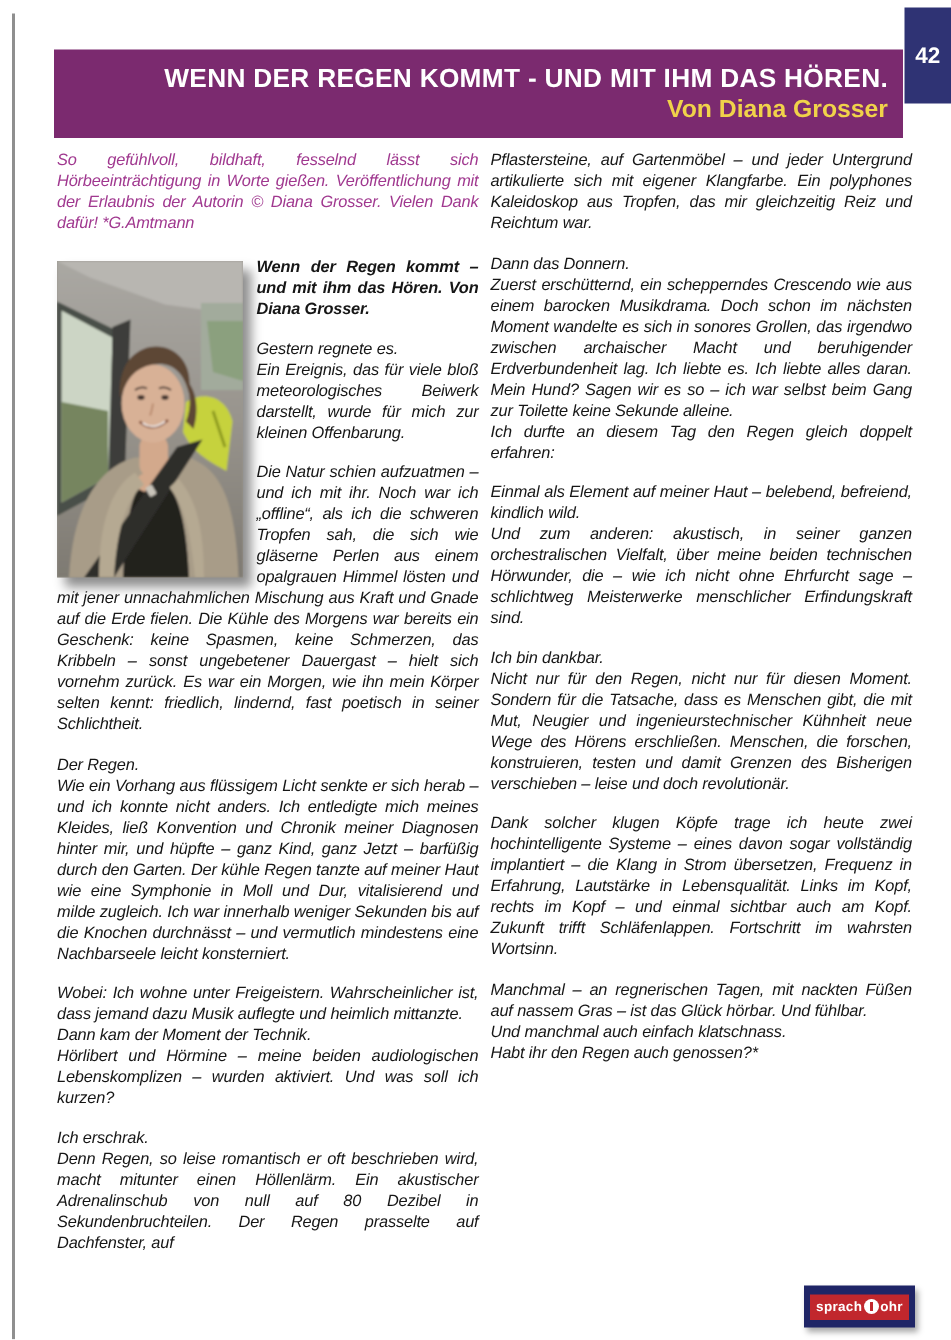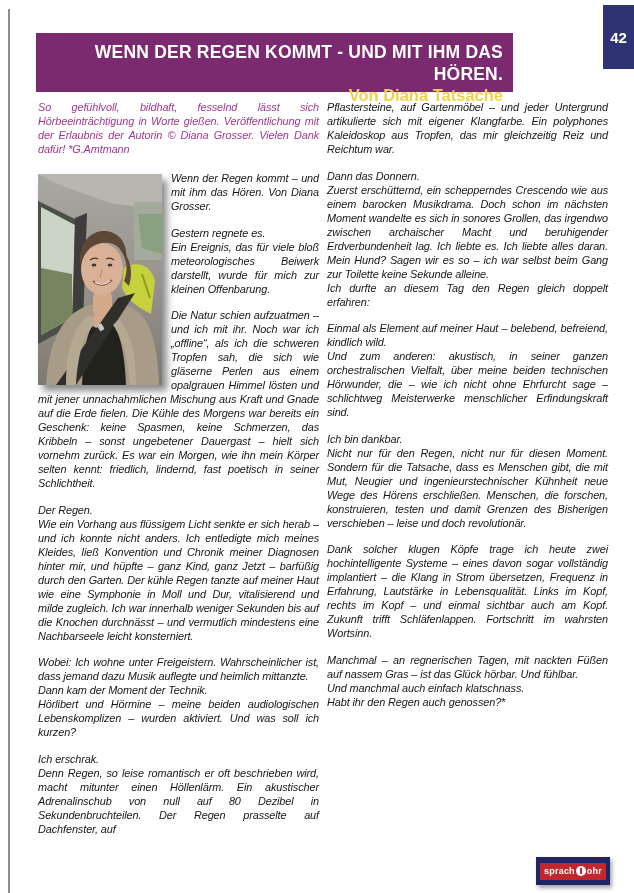--- a/index.html
+++ b/index.html
@@ -17,7 +17,7 @@
     display:flex; align-items:center; justify-content:center;
   }
   .banner {
-    position:absolute; left:36px; top:33px; width:477px; height:59px;
+    position:absolute; left:36px; top:33px; width:566px; height:59px;
     background:#7B2A6F; box-sizing:border-box; padding:8px 10px 0 0;
     text-align:right;
   }

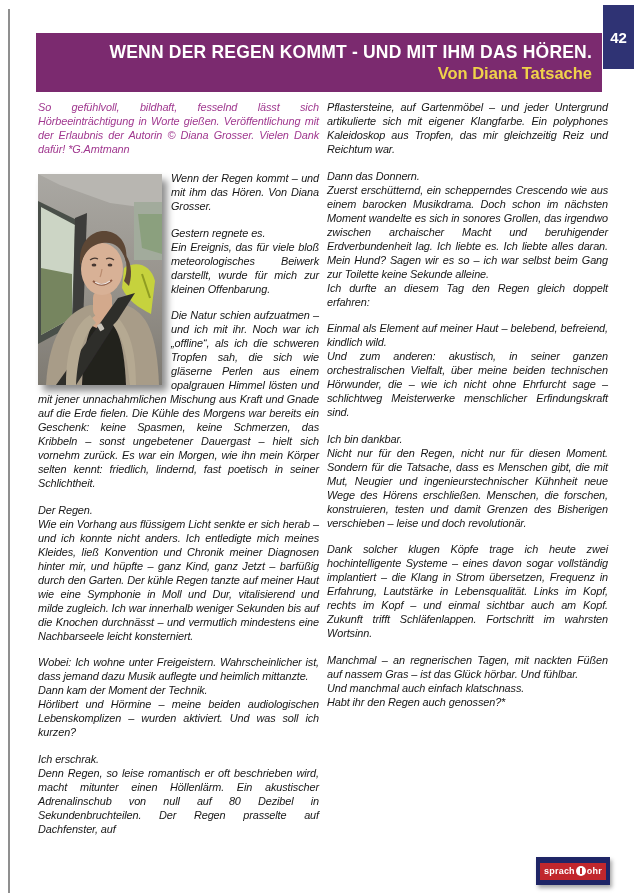--- a/index.html
+++ b/index.html
@@ -75,7 +75,7 @@
 
   <div class="banner">
     <div class="title">WENN DER REGEN KOMMT - UND MIT IHM DAS HÖREN.</div>
-    <div class="byline">Von Diana Tatsache</div>
+    <div class="byline">Von Diana Grosser</div>
   </div>
 
   <div class="col col-left">

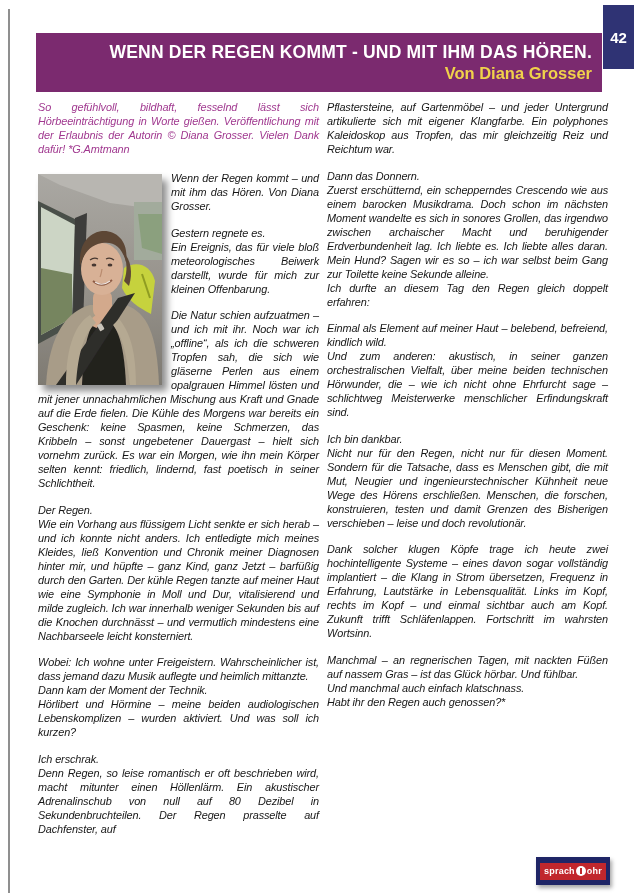--- a/index.html
+++ b/index.html
@@ -37,7 +37,7 @@
   .col-left { left:38px; }
   .col-right { left:327px; }
   .intro { color:#A0388F; margin-bottom:15px !important; }
-  .lead { font-weight:normal;padding-left:12px; }
+  .lead { font-weight:bold;padding-left:12px; }
   .photo {
     float:left; width:124px; height:211px; margin:3px 9px 3px 0;
     background:#9a968e; box-shadow:5px 6px 7px rgba(0,0,0,0.45);

